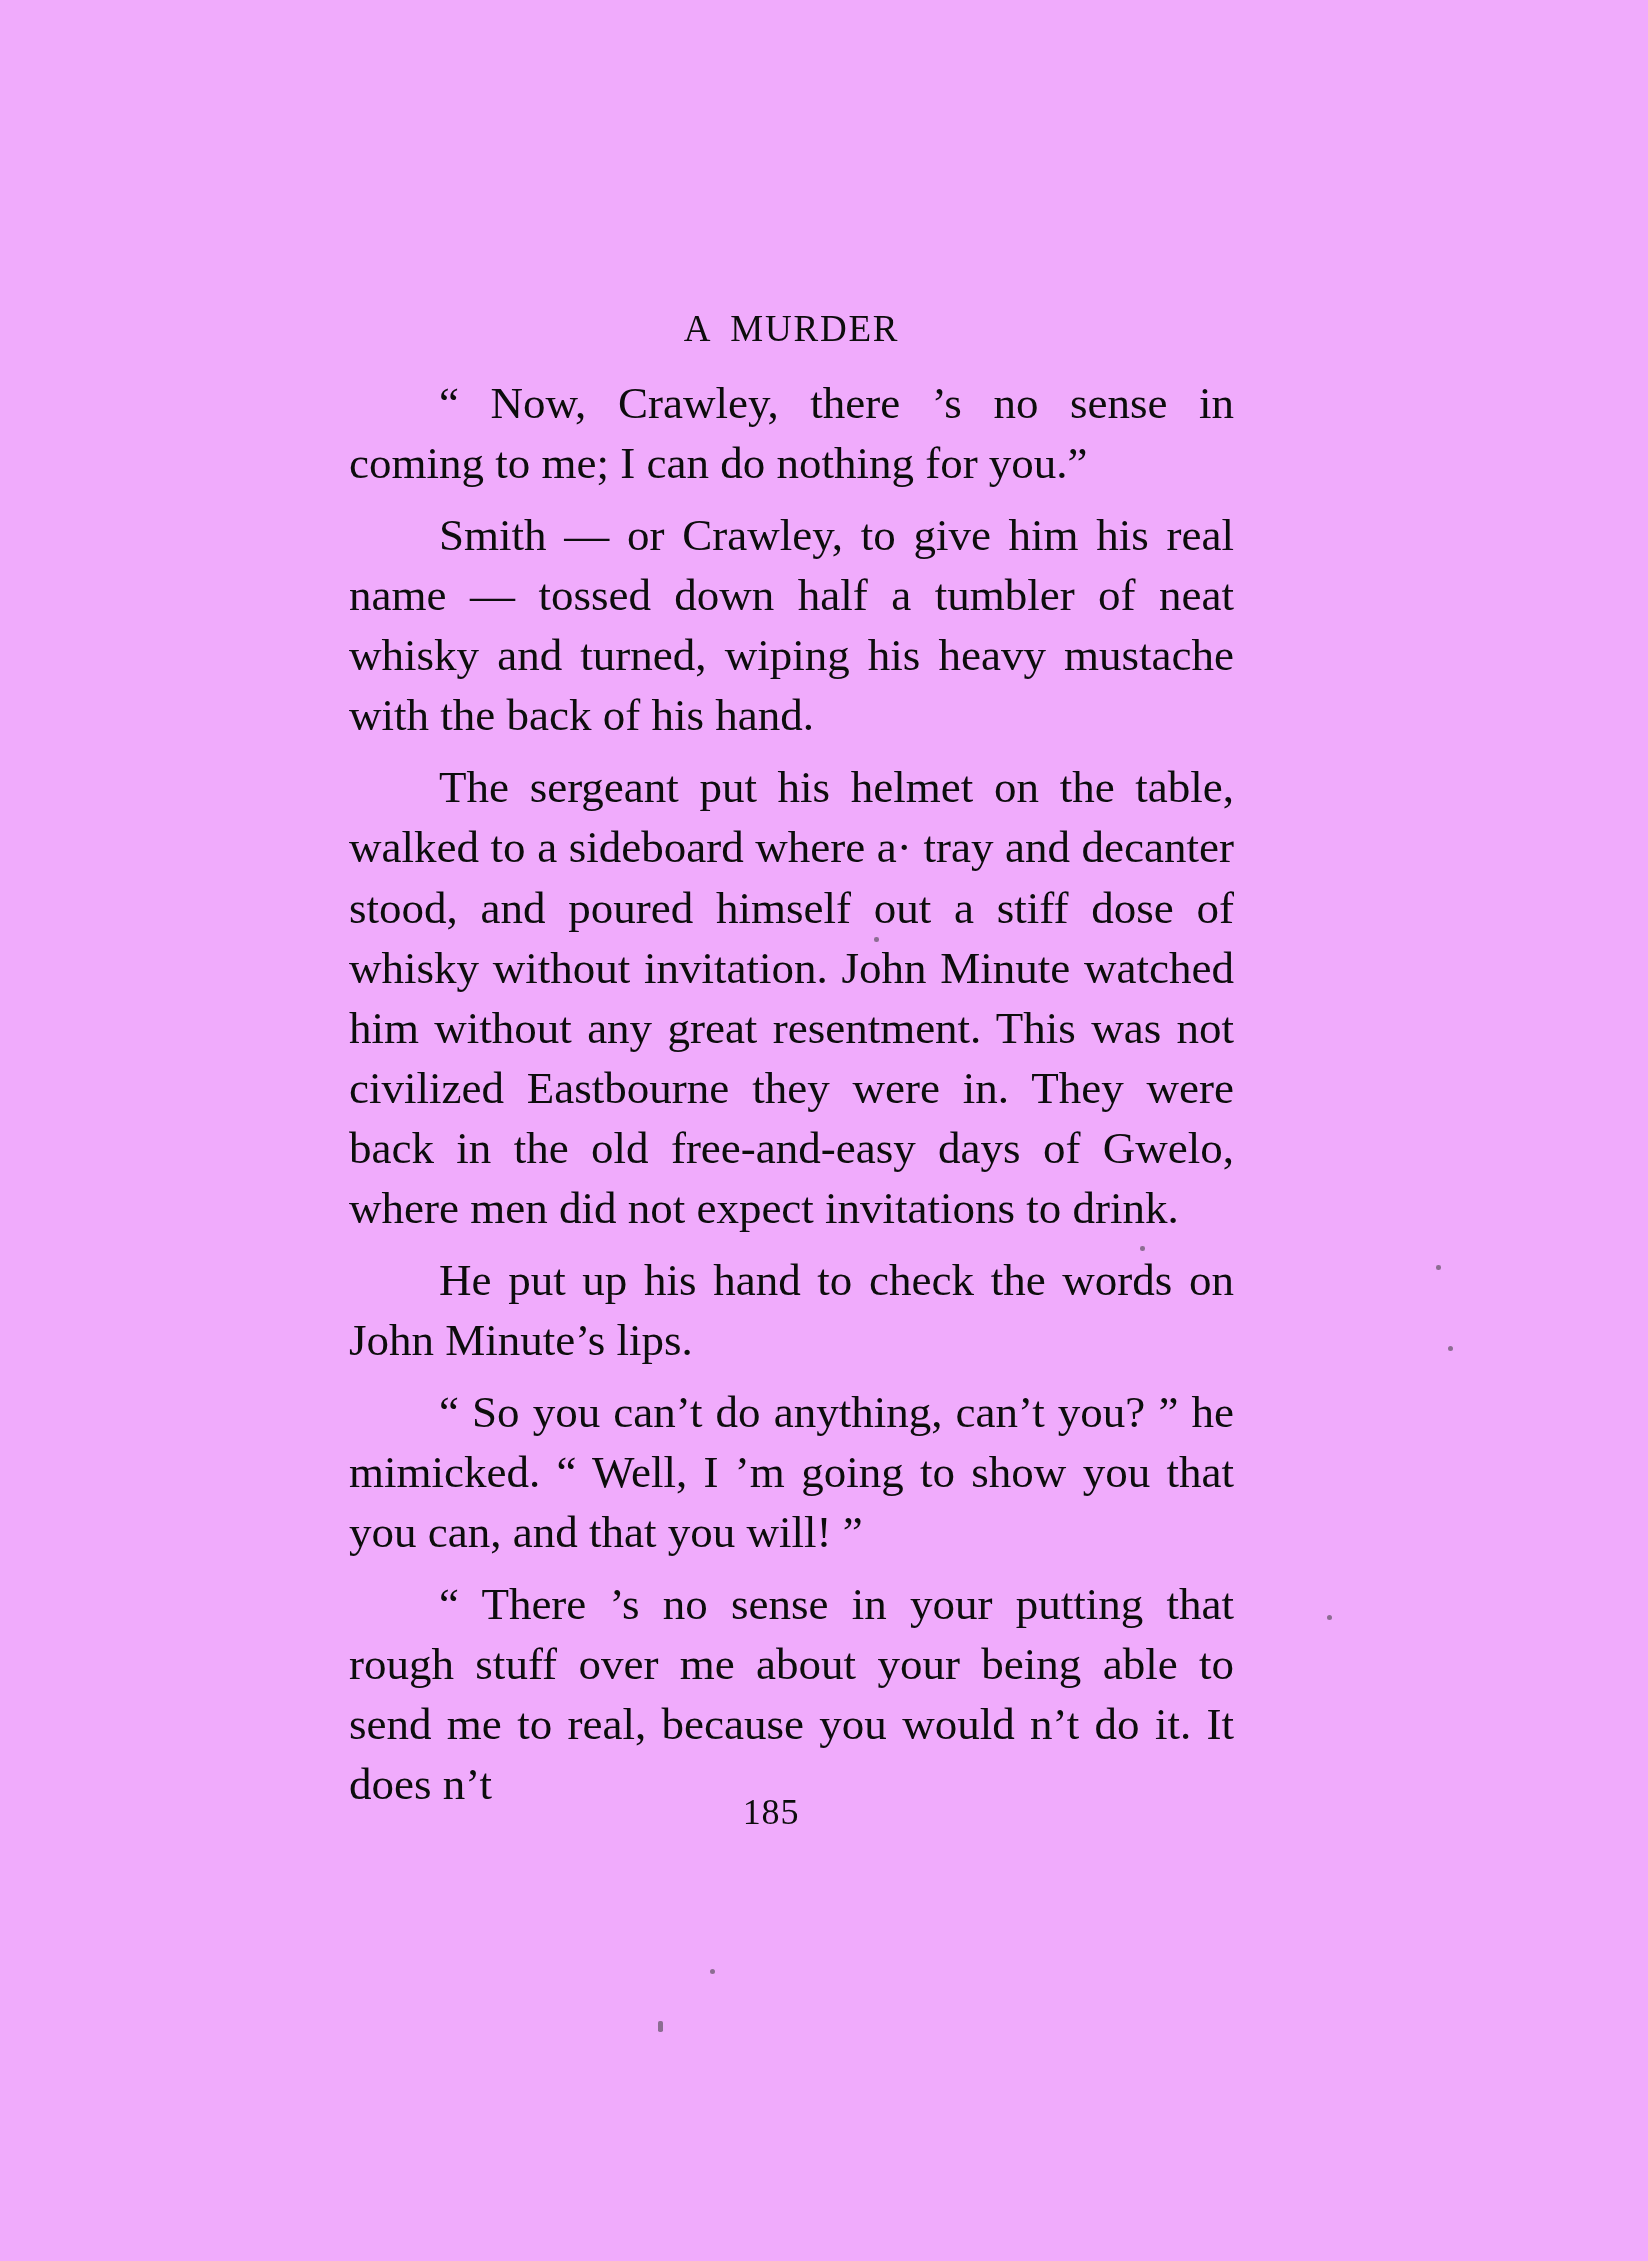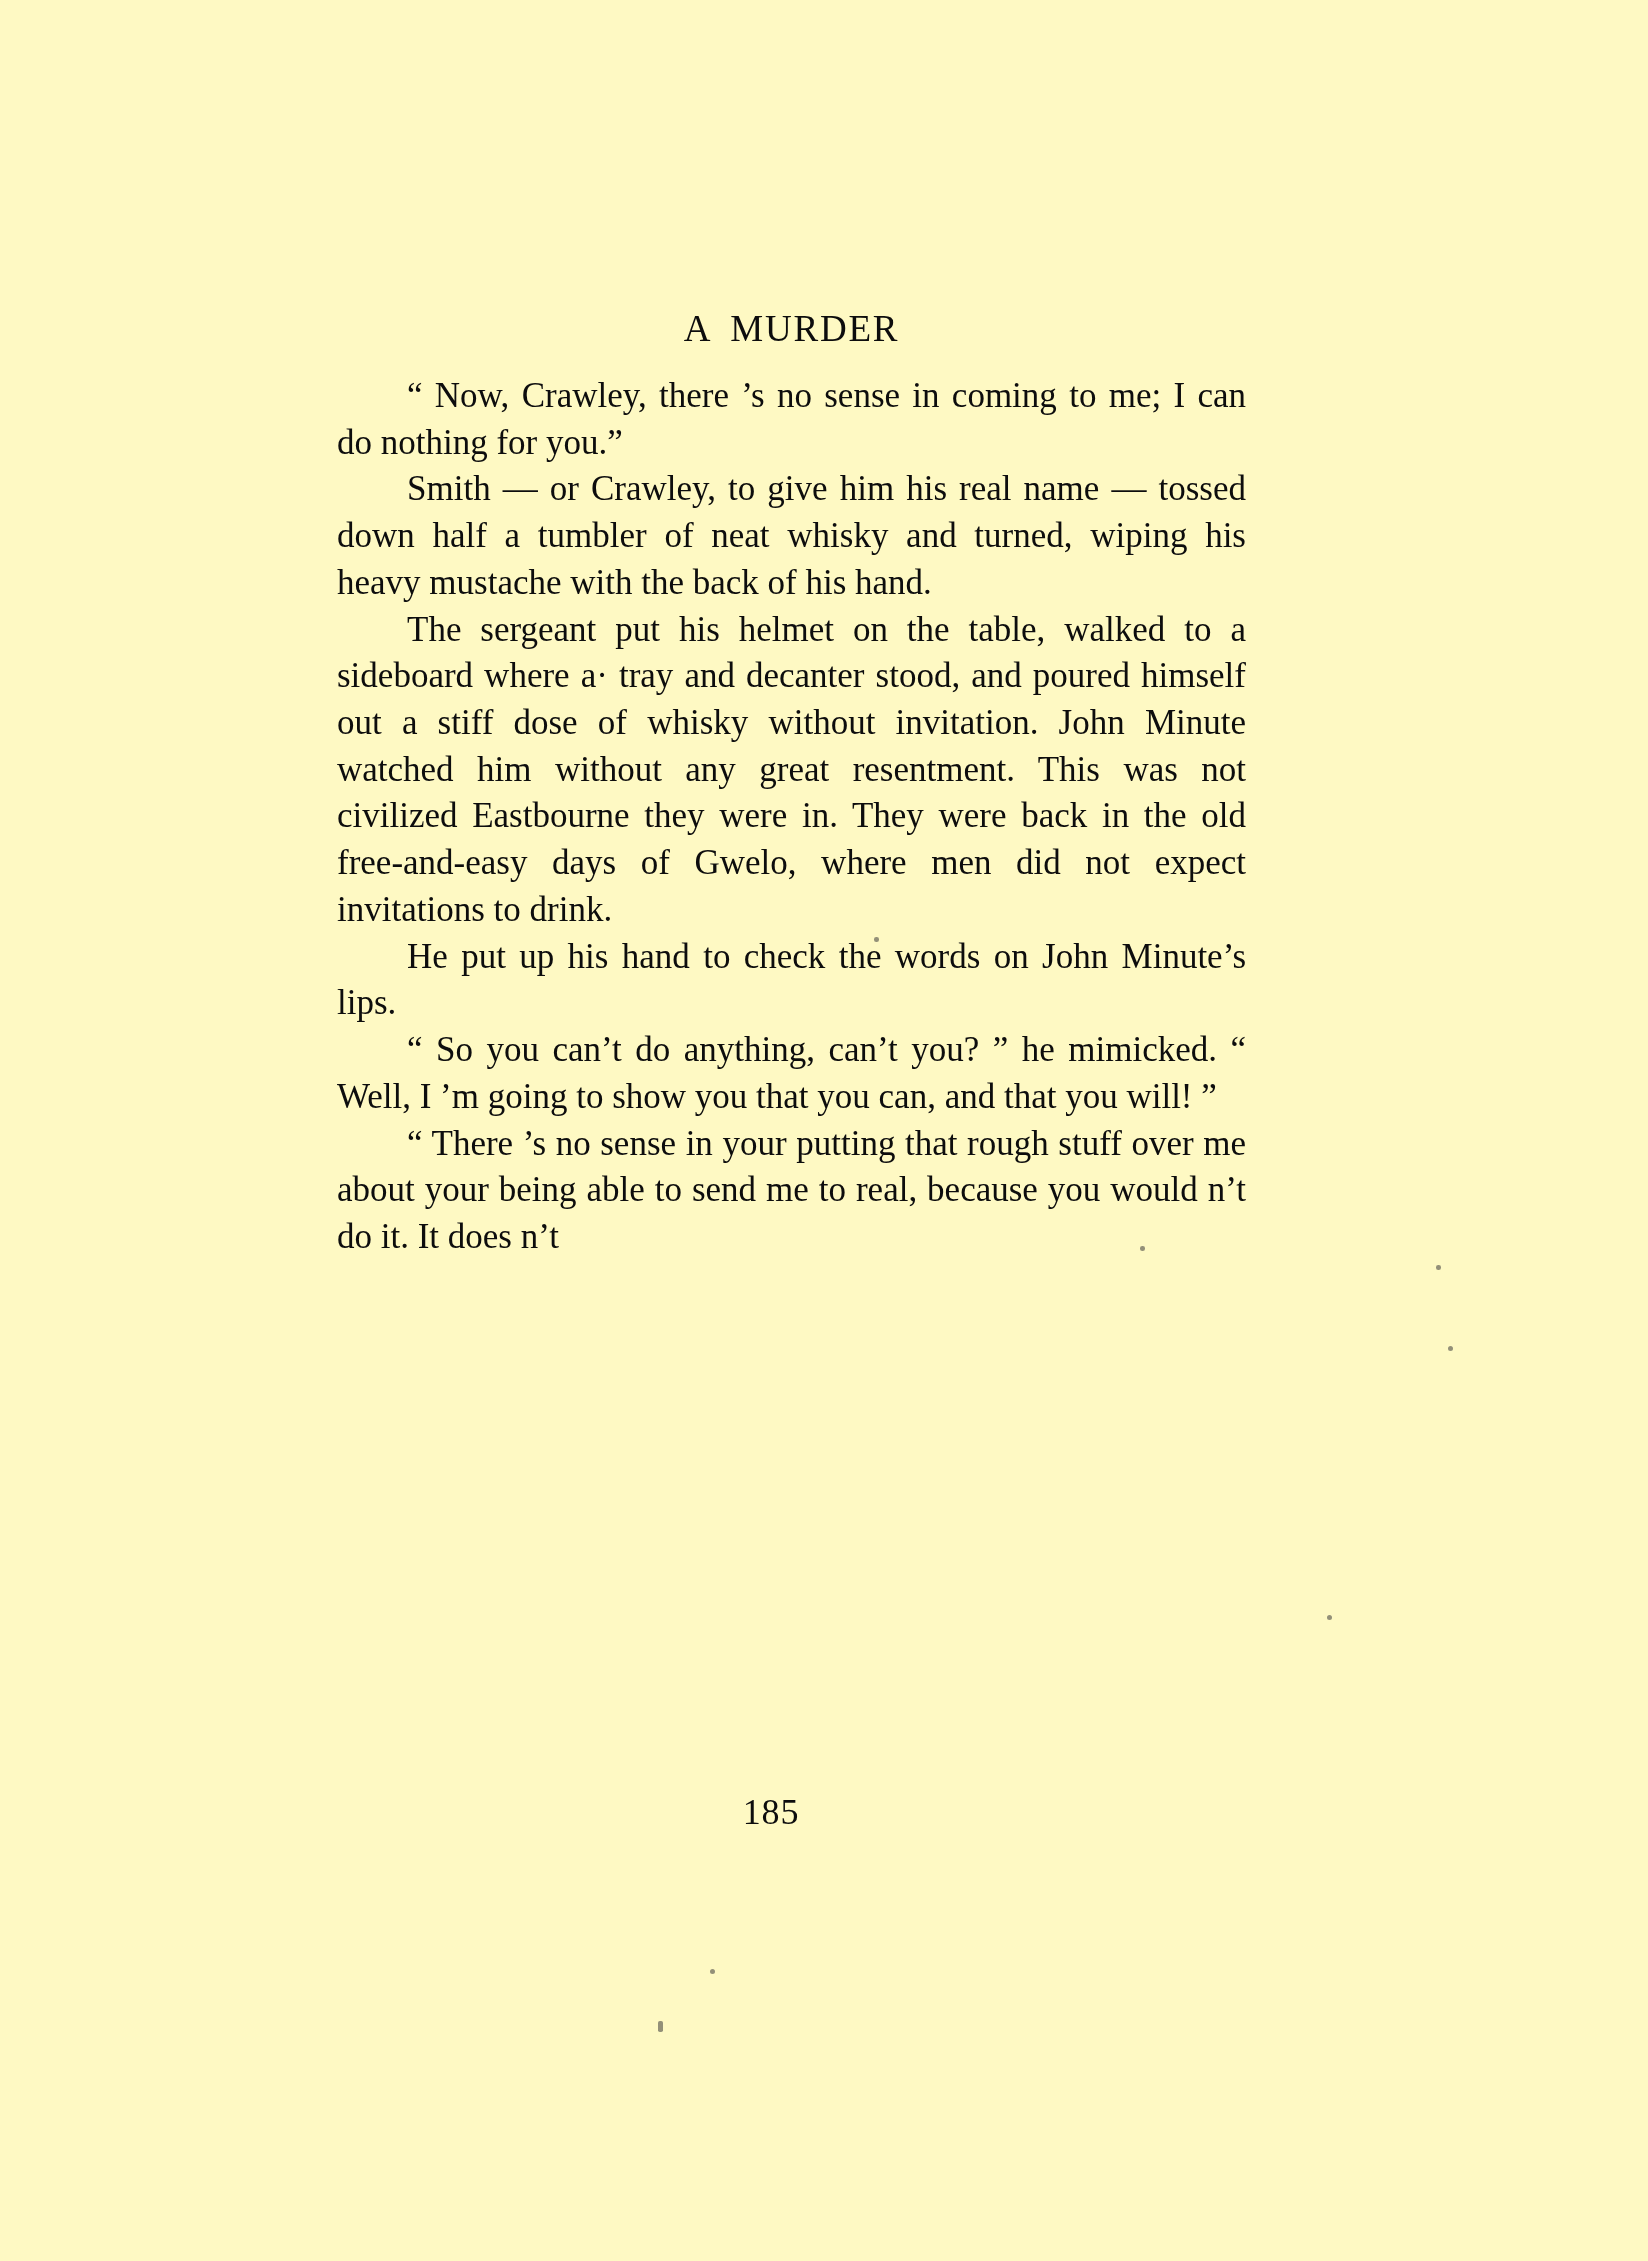--- a/index.html
+++ b/index.html
@@ -22,7 +22,7 @@
     top: 0;
     width: 1649px;
     height: 2262px;
-    background: #fef9c3;
+    background: #f0abfc;
   }
 
   .text-block {

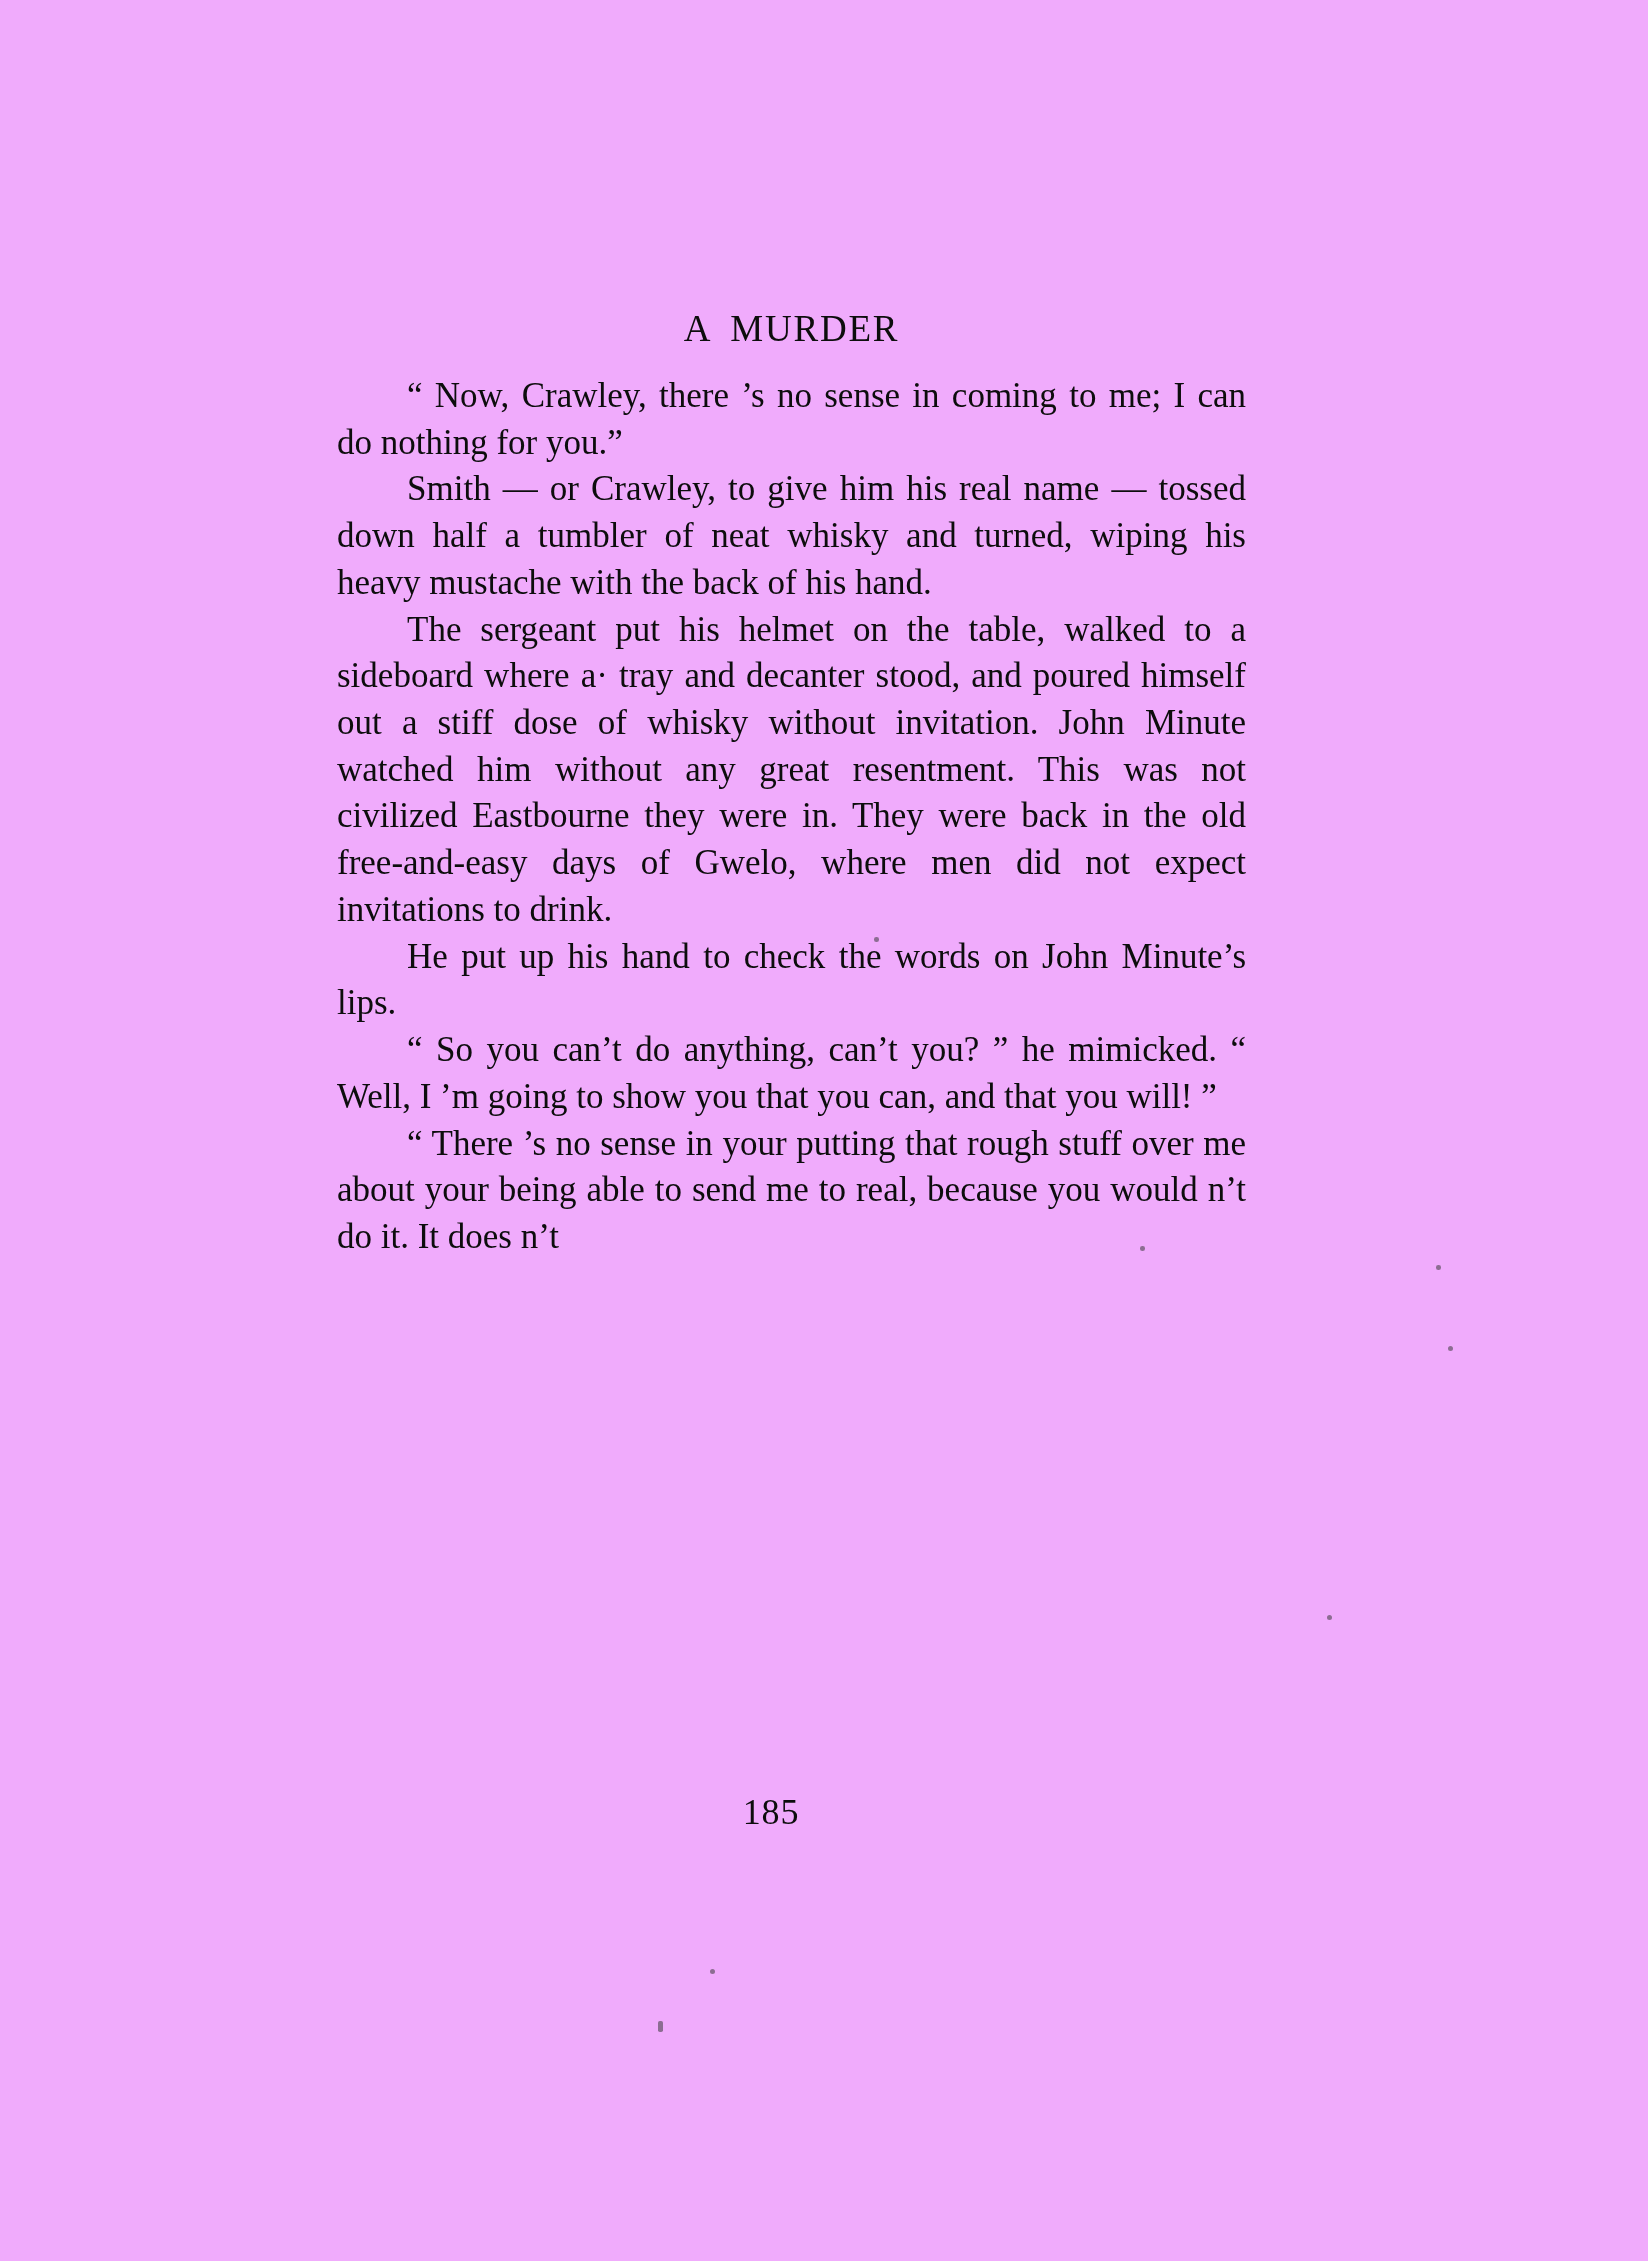--- a/index.html
+++ b/index.html
@@ -42,8 +42,8 @@
   }
 
   p.body-par {
-    margin: 0;
-    font-size: 35px;
+    margin: 12px;
+    font-size: 45px;
     line-height: 1.335;
     text-align: justify;
     text-justify: inter-word;

